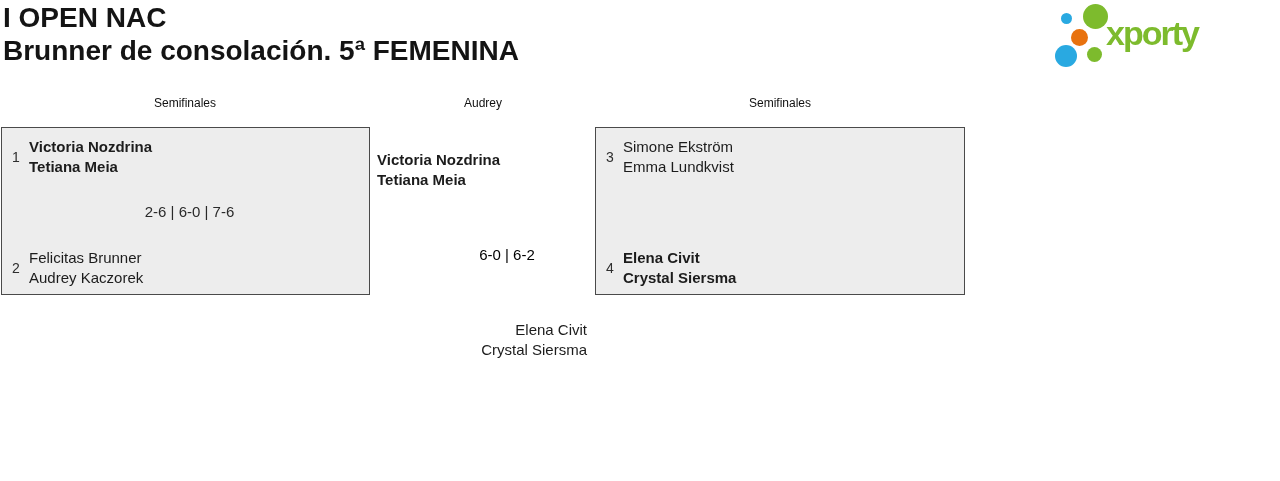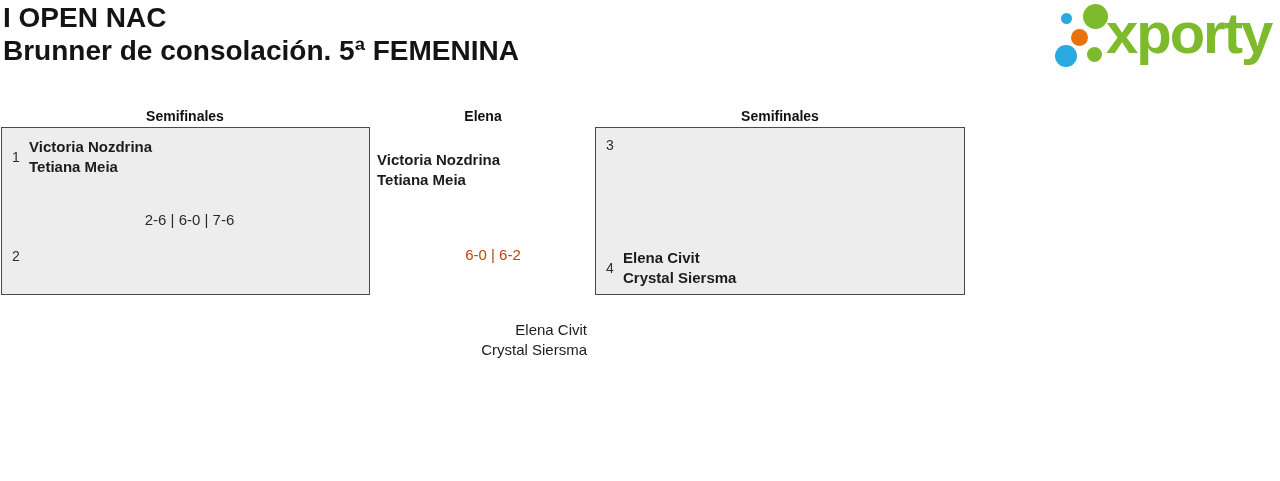--- a/index.html
+++ b/index.html
@@ -26,7 +26,7 @@
   .dot-green-small { left: 39px; top: 47px; width: 15px; height: 15px; background: var(--green, #7dbb2d); }
   .logo-text {
     position: absolute; left: 58px; top: 4px;
-    font-size: 58px; line-height: 58px; font-weight: 700; letter-spacing: -2px;
+    font-size: 34px; line-height: 58px; font-weight: 700; letter-spacing: -2px;
     color: var(--green, #7dbb2d);
   }
 

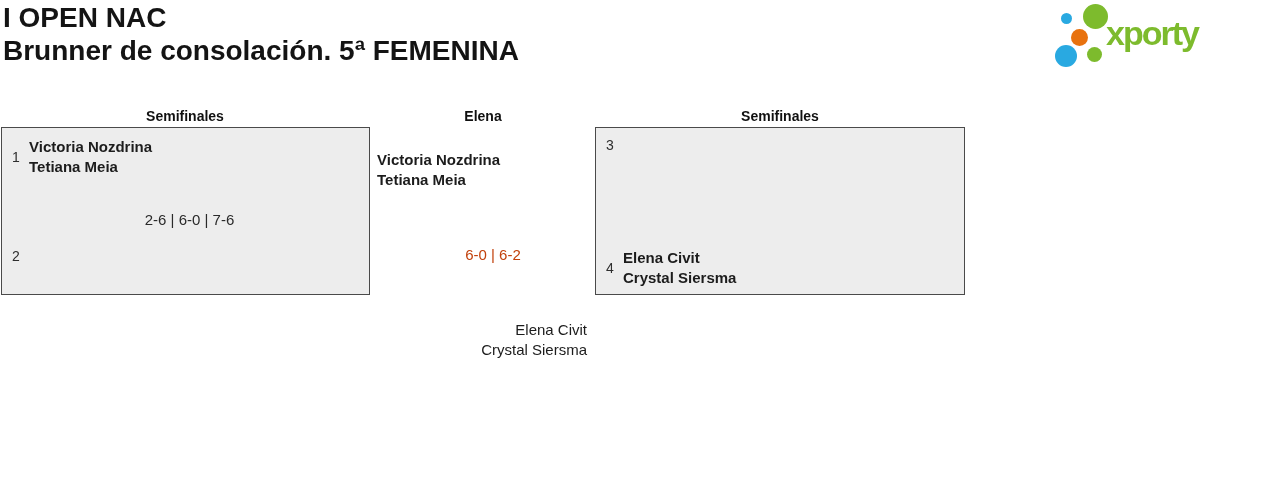--- a/index.html
+++ b/index.html
@@ -32,8 +32,8 @@
 
   
   .round-header {
-    position: absolute; top: 108px; text-align: center;
-    font-size: 14px; font-weight: 700; color: #101010;
+    position: absolute; top: 96px; text-align: center;
+    font-size: 12px; font-weight: 400; color: #101010;
   }
   .rh-left  { left: 0;     width: 370px; }
   .rh-final { left: 370px; width: 226px; }

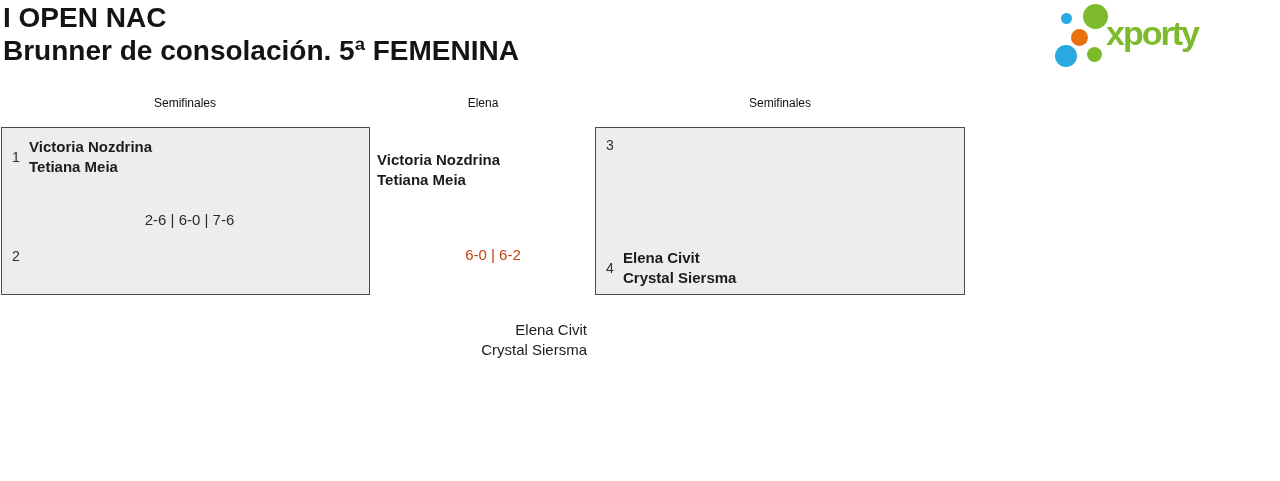--- a/index.html
+++ b/index.html
@@ -94,7 +94,7 @@
   </a>
 
   <div class="round-header rh-left">Semifinales</div>
-  <div class="round-header rh-final">Elena</div>
+  <div class="round-header rh-final">Audrey</div>
   <div class="round-header rh-right">Semifinales</div>
 
   <div class="match-box box-left">

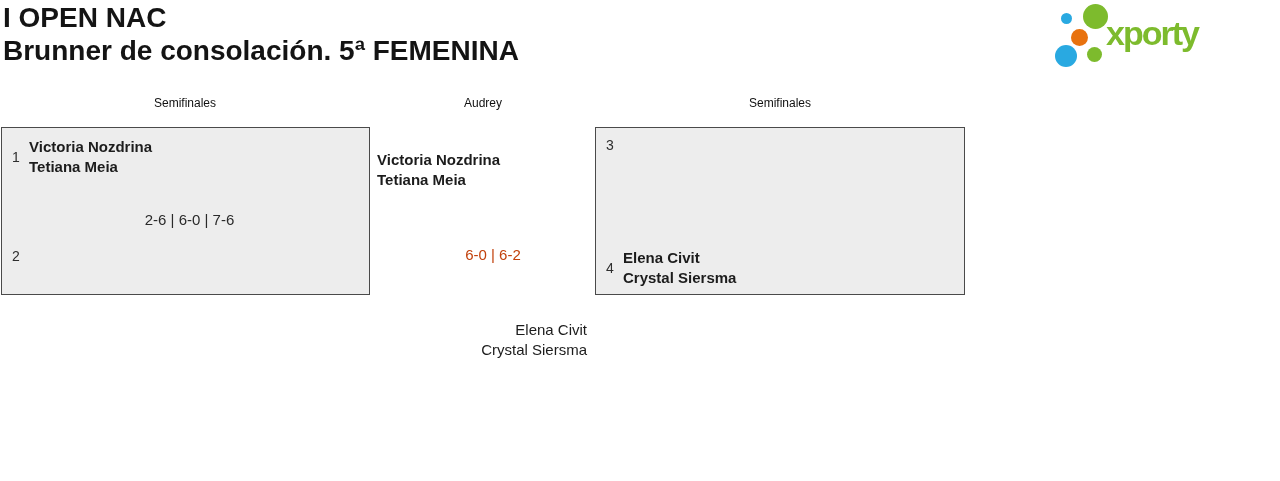--- a/index.html
+++ b/index.html
@@ -124,6 +124,10 @@
   <div class="match-box box-right">
     <div class="team team-top">
       <span class="seed">3</span>
+      <span class="names">
+        <div>Simone Ekström</div>
+        <div>Emma Lundkvist</div>
+      </span>
     </div>
     <div class="team team-bottom winner">
       <span class="seed">4</span>

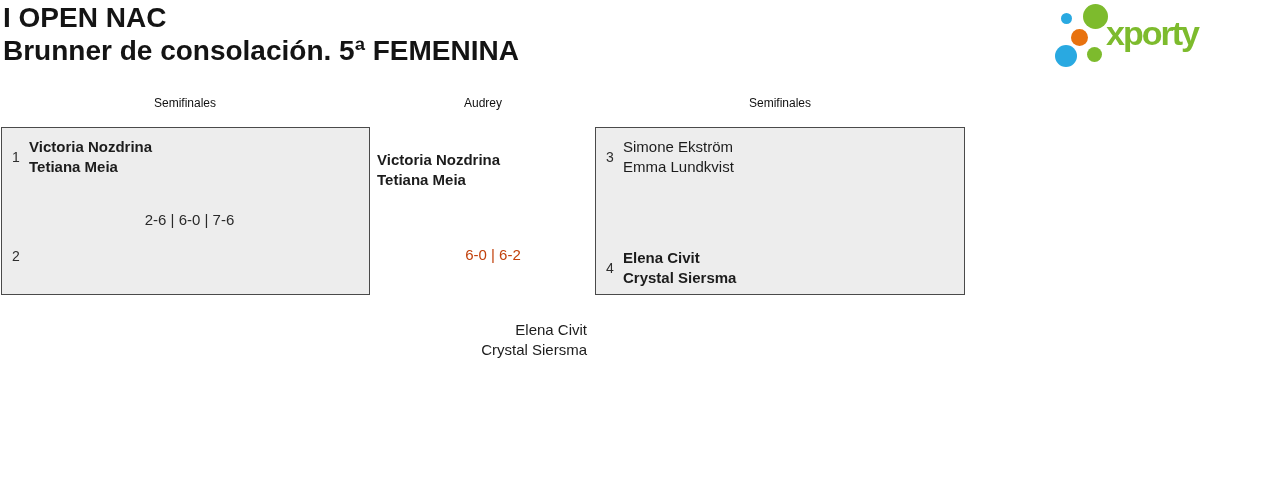--- a/index.html
+++ b/index.html
@@ -56,7 +56,7 @@
   .team.winner .names div { font-weight: 700; }
 
   .match-score {
-    position: absolute; left: 0; right: 0; top: 83px; text-align: center;
+    position: absolute; left: 0; right: 0; top: 75px; text-align: center;
     font-size: 15px; color: #2a2a2a; padding-left: 8px;
   }
 

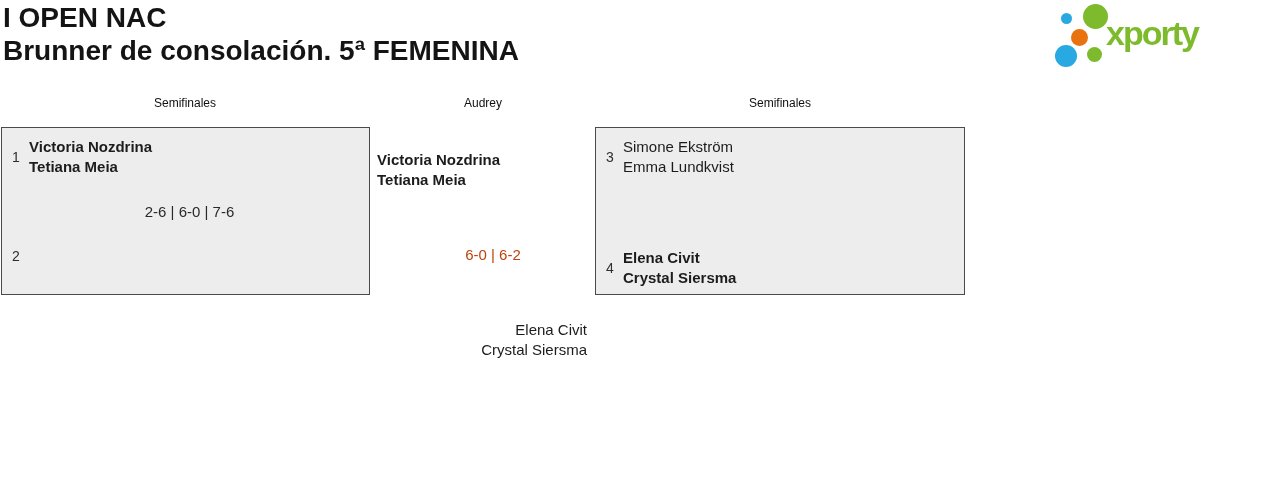--- a/index.html
+++ b/index.html
@@ -108,6 +108,10 @@
     <div class="match-score">2-6 | 6-0 | 7-6</div>
     <div class="team team-bottom">
       <span class="seed">2</span>
+      <span class="names">
+        <div>Felicitas Brunner</div>
+        <div>Audrey Kaczorek</div>
+      </span>
     </div>
   </div>
 

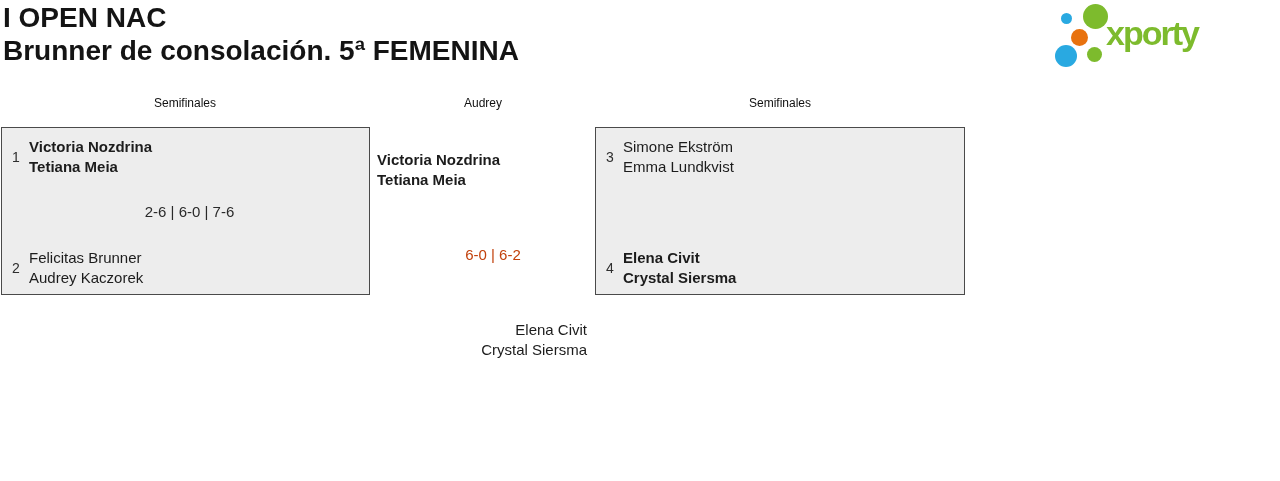--- a/index.html
+++ b/index.html
@@ -66,8 +66,8 @@
   }
   .final-winner div { font-size: 15px; line-height: 19.5px; font-weight: 700; color: #1c1c1c; white-space: nowrap; }
   .final-score {
-    position: absolute; left: 372px; width: 226px; top: 246px; text-align: center;
-    font-size: 15px; color: #c2410c; padding-left: 8px;
+    position: absolute; left: 386px; width: 226px; top: 246px; text-align: center;
+    font-size: 15px; color: #000000; padding-left: 8px;
   }
   .final-runnerup {
     position: absolute; left: 370px; width: 217px; top: 320px; text-align: right;

